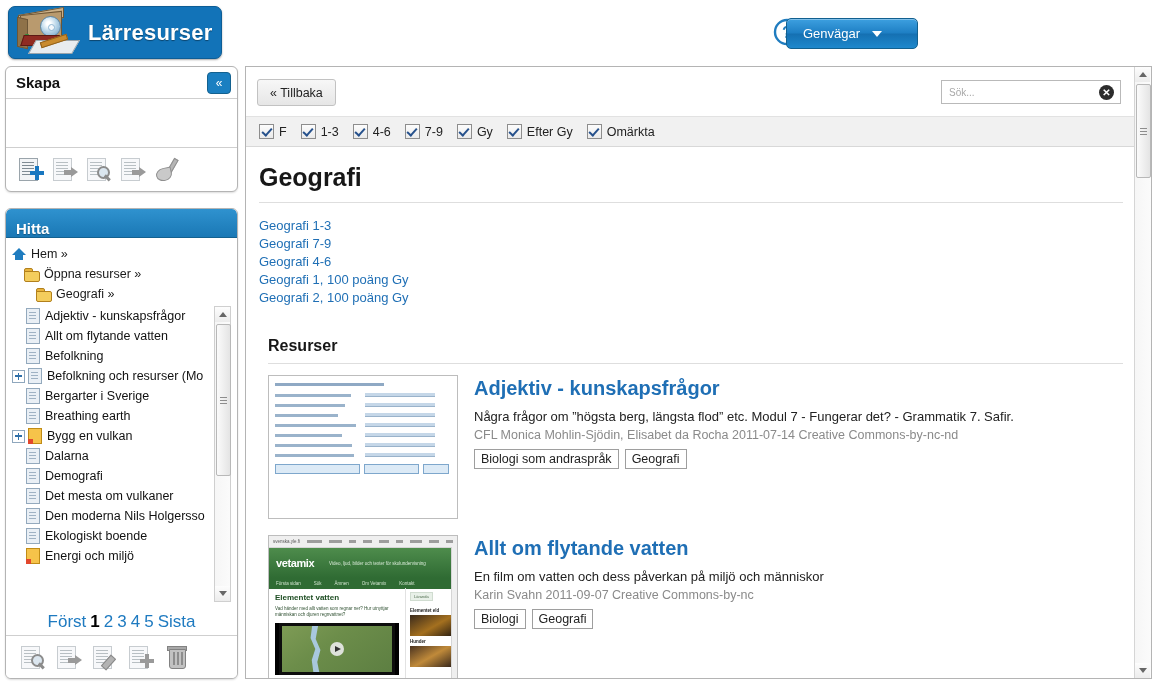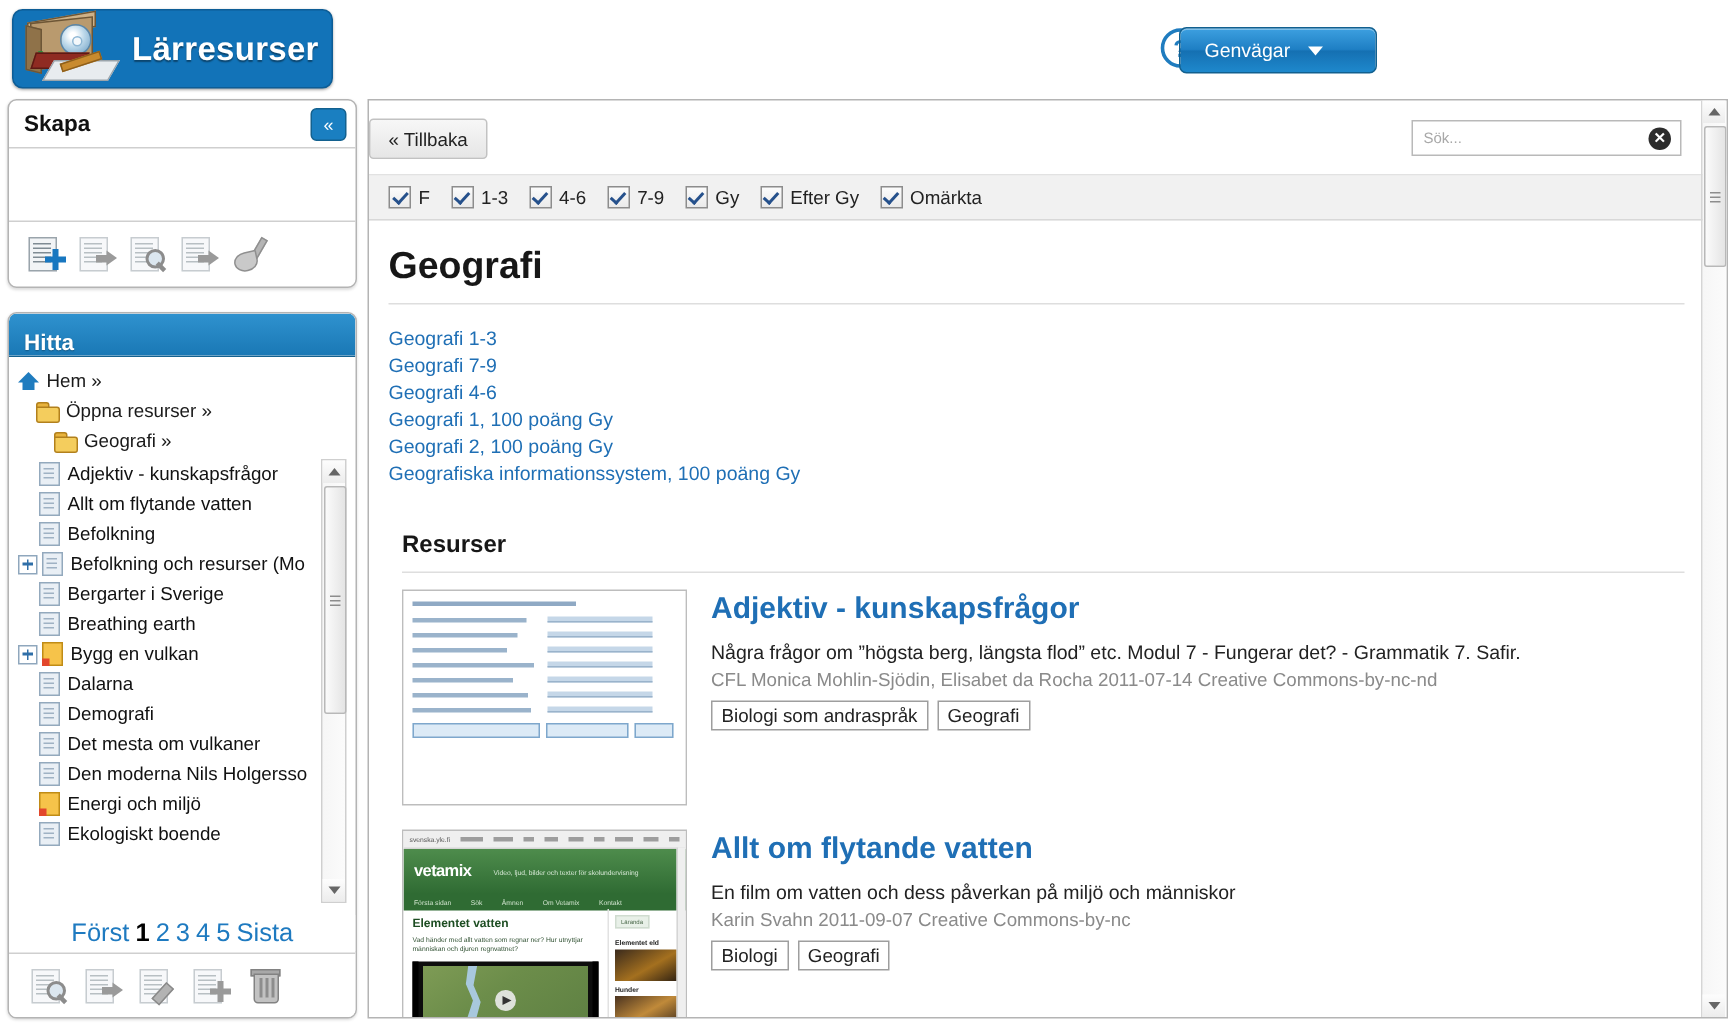--- a/index.html
+++ b/index.html
@@ -571,7 +571,7 @@
   }
   #back-button {
     position: absolute;
-    left: 0; top: 12px;
+    left: 11px; top: 12px;
     height: 25px;
     padding: 0 12px;
     background: linear-gradient(to bottom, #f7f7f7, #e6e6e6);

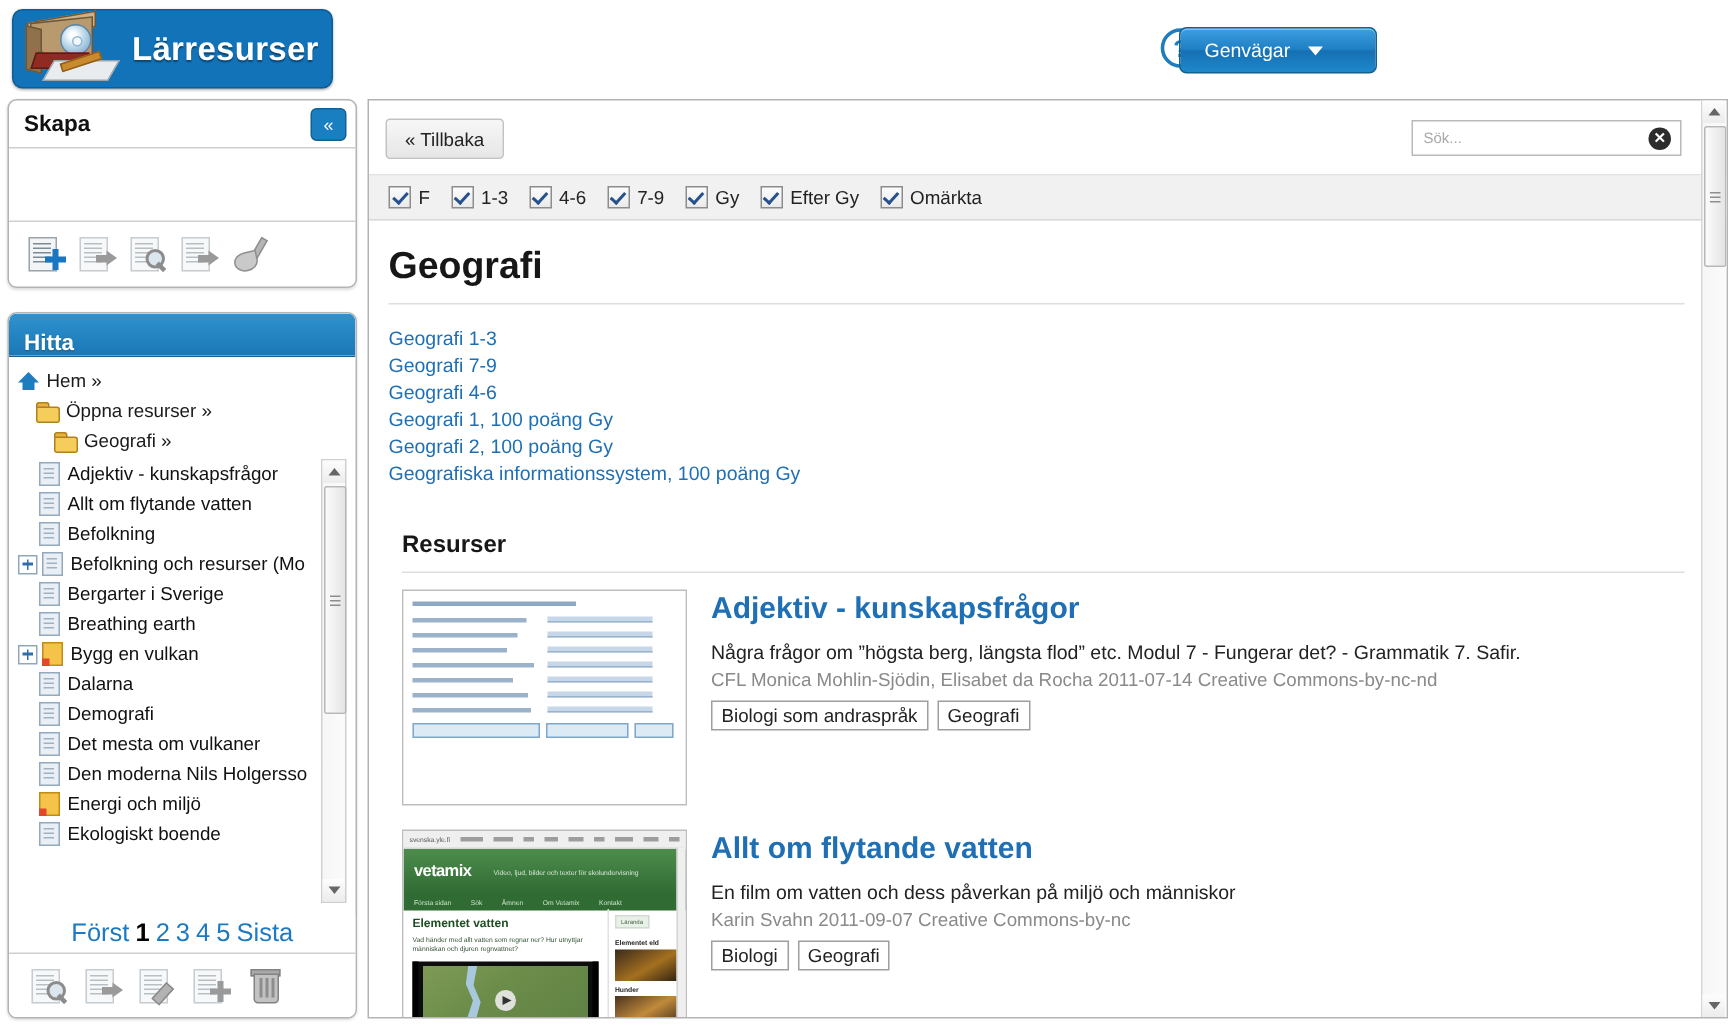--- a/index.html
+++ b/index.html
@@ -1066,7 +1066,6 @@
           <a class="cat-link">Geografi 4-6</a>
           <a class="cat-link">Geografi 1, 100 poäng Gy</a>
           <a class="cat-link">Geografi 2, 100 poäng Gy</a>
-          <a class="cat-link">Geografiska informationssystem, 100 poäng Gy</a>
         </div>
 
       <div id="resurser-title">Resurser</div>

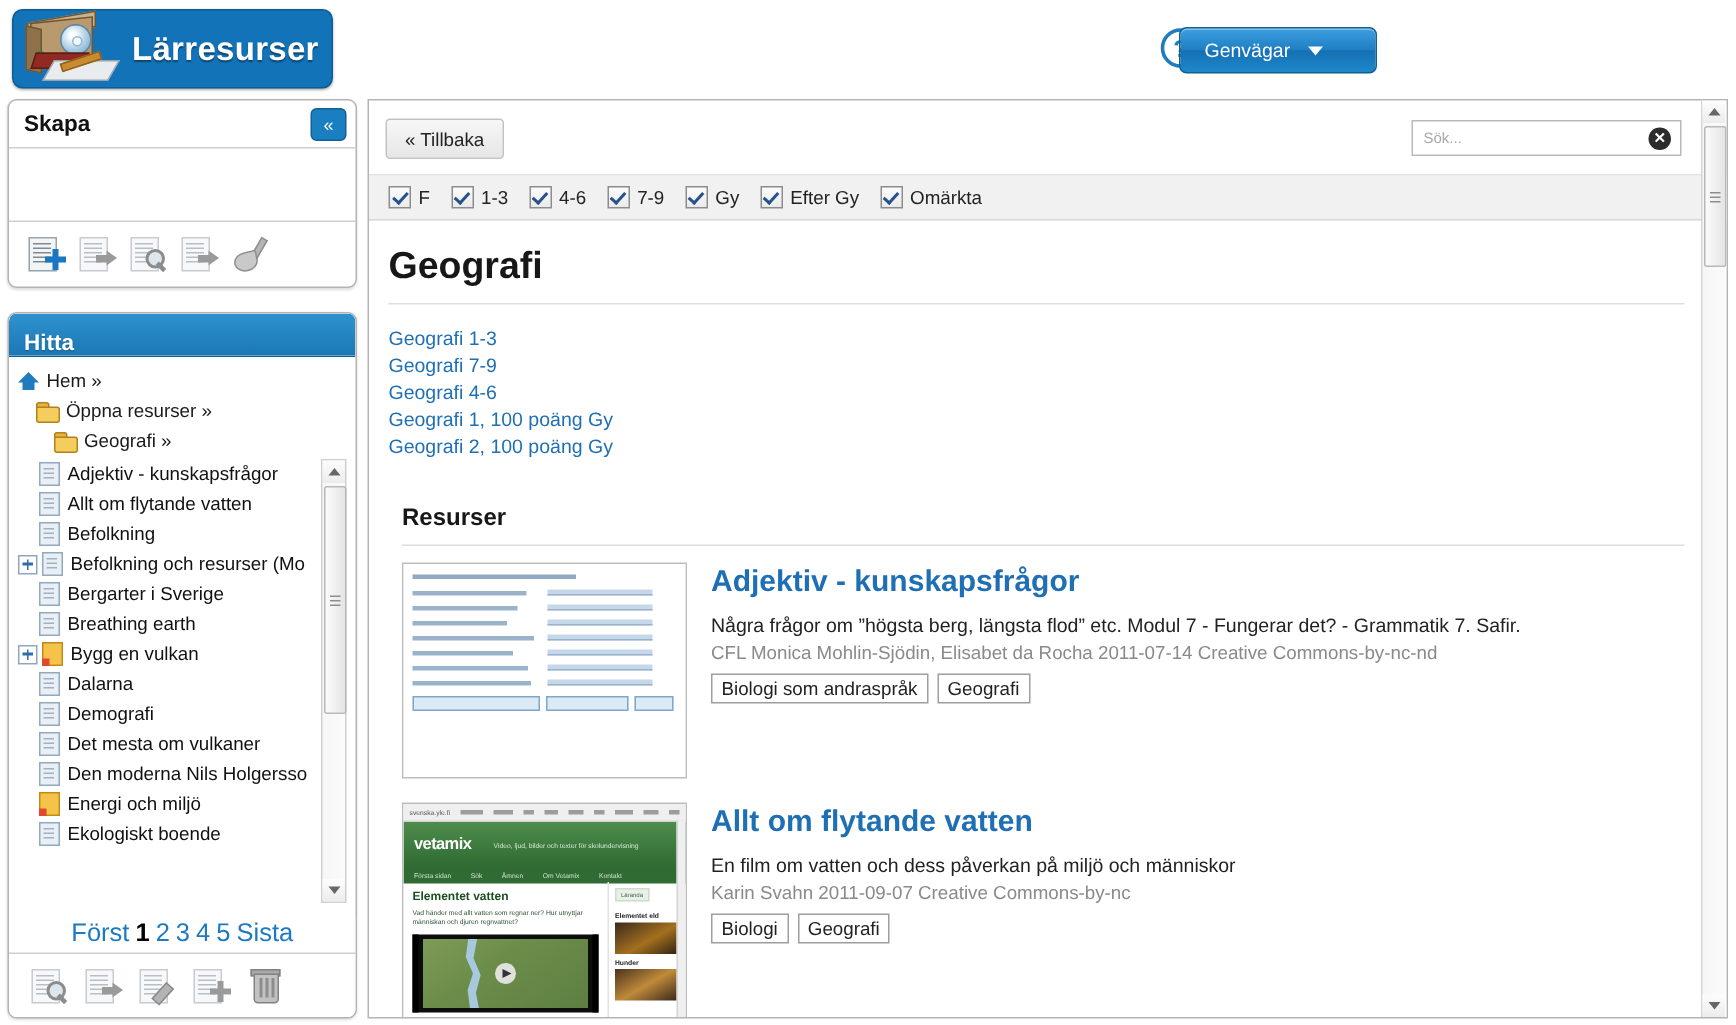--- a/index.html
+++ b/index.html
@@ -958,13 +958,13 @@
           </div>
           <div class="tree-row">
             <span class="expander-space"></span>
+            <span class="page-icon"></span>
+            <span class="tree-label">Ekologiskt boende</span>
+          </div>
+          <div class="tree-row">
+            <span class="expander-space"></span>
             <span class="page-icon orange"></span>
             <span class="tree-label">Energi och miljö</span>
-          </div>
-          <div class="tree-row">
-            <span class="expander-space"></span>
-            <span class="page-icon"></span>
-            <span class="tree-label">Ekologiskt boende</span>
           </div>
         </div>
       <div id="tree-scrollbar">

